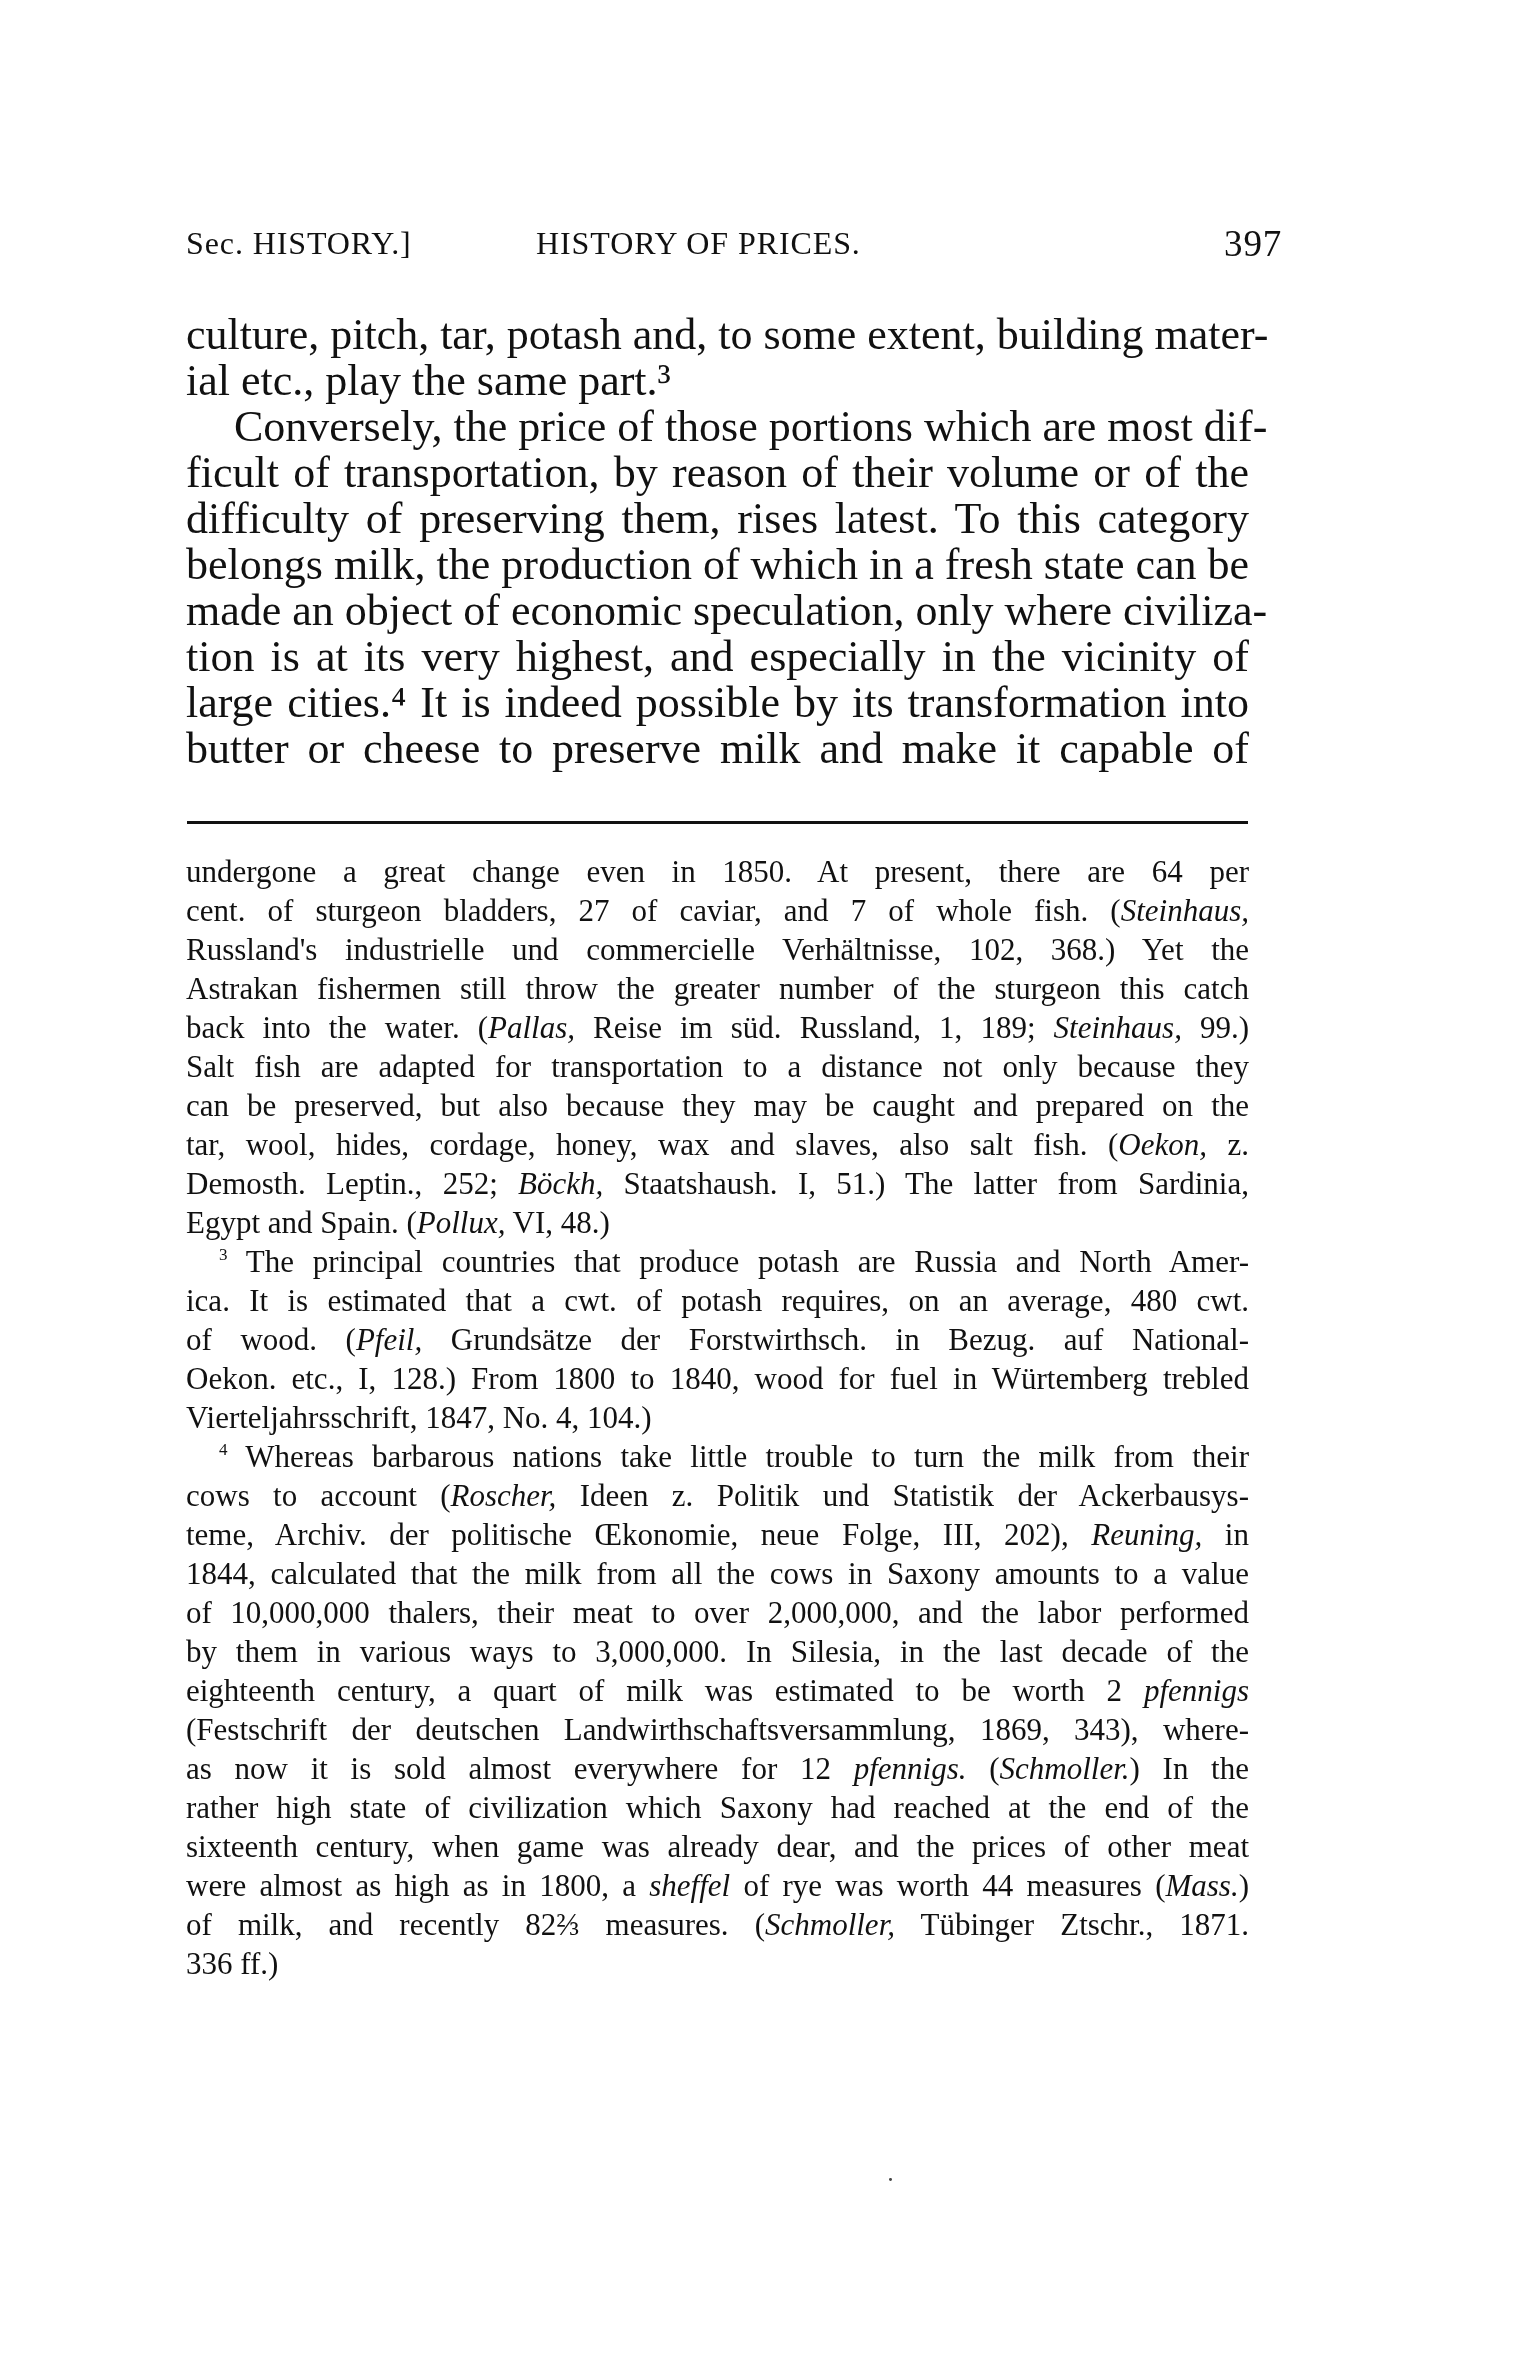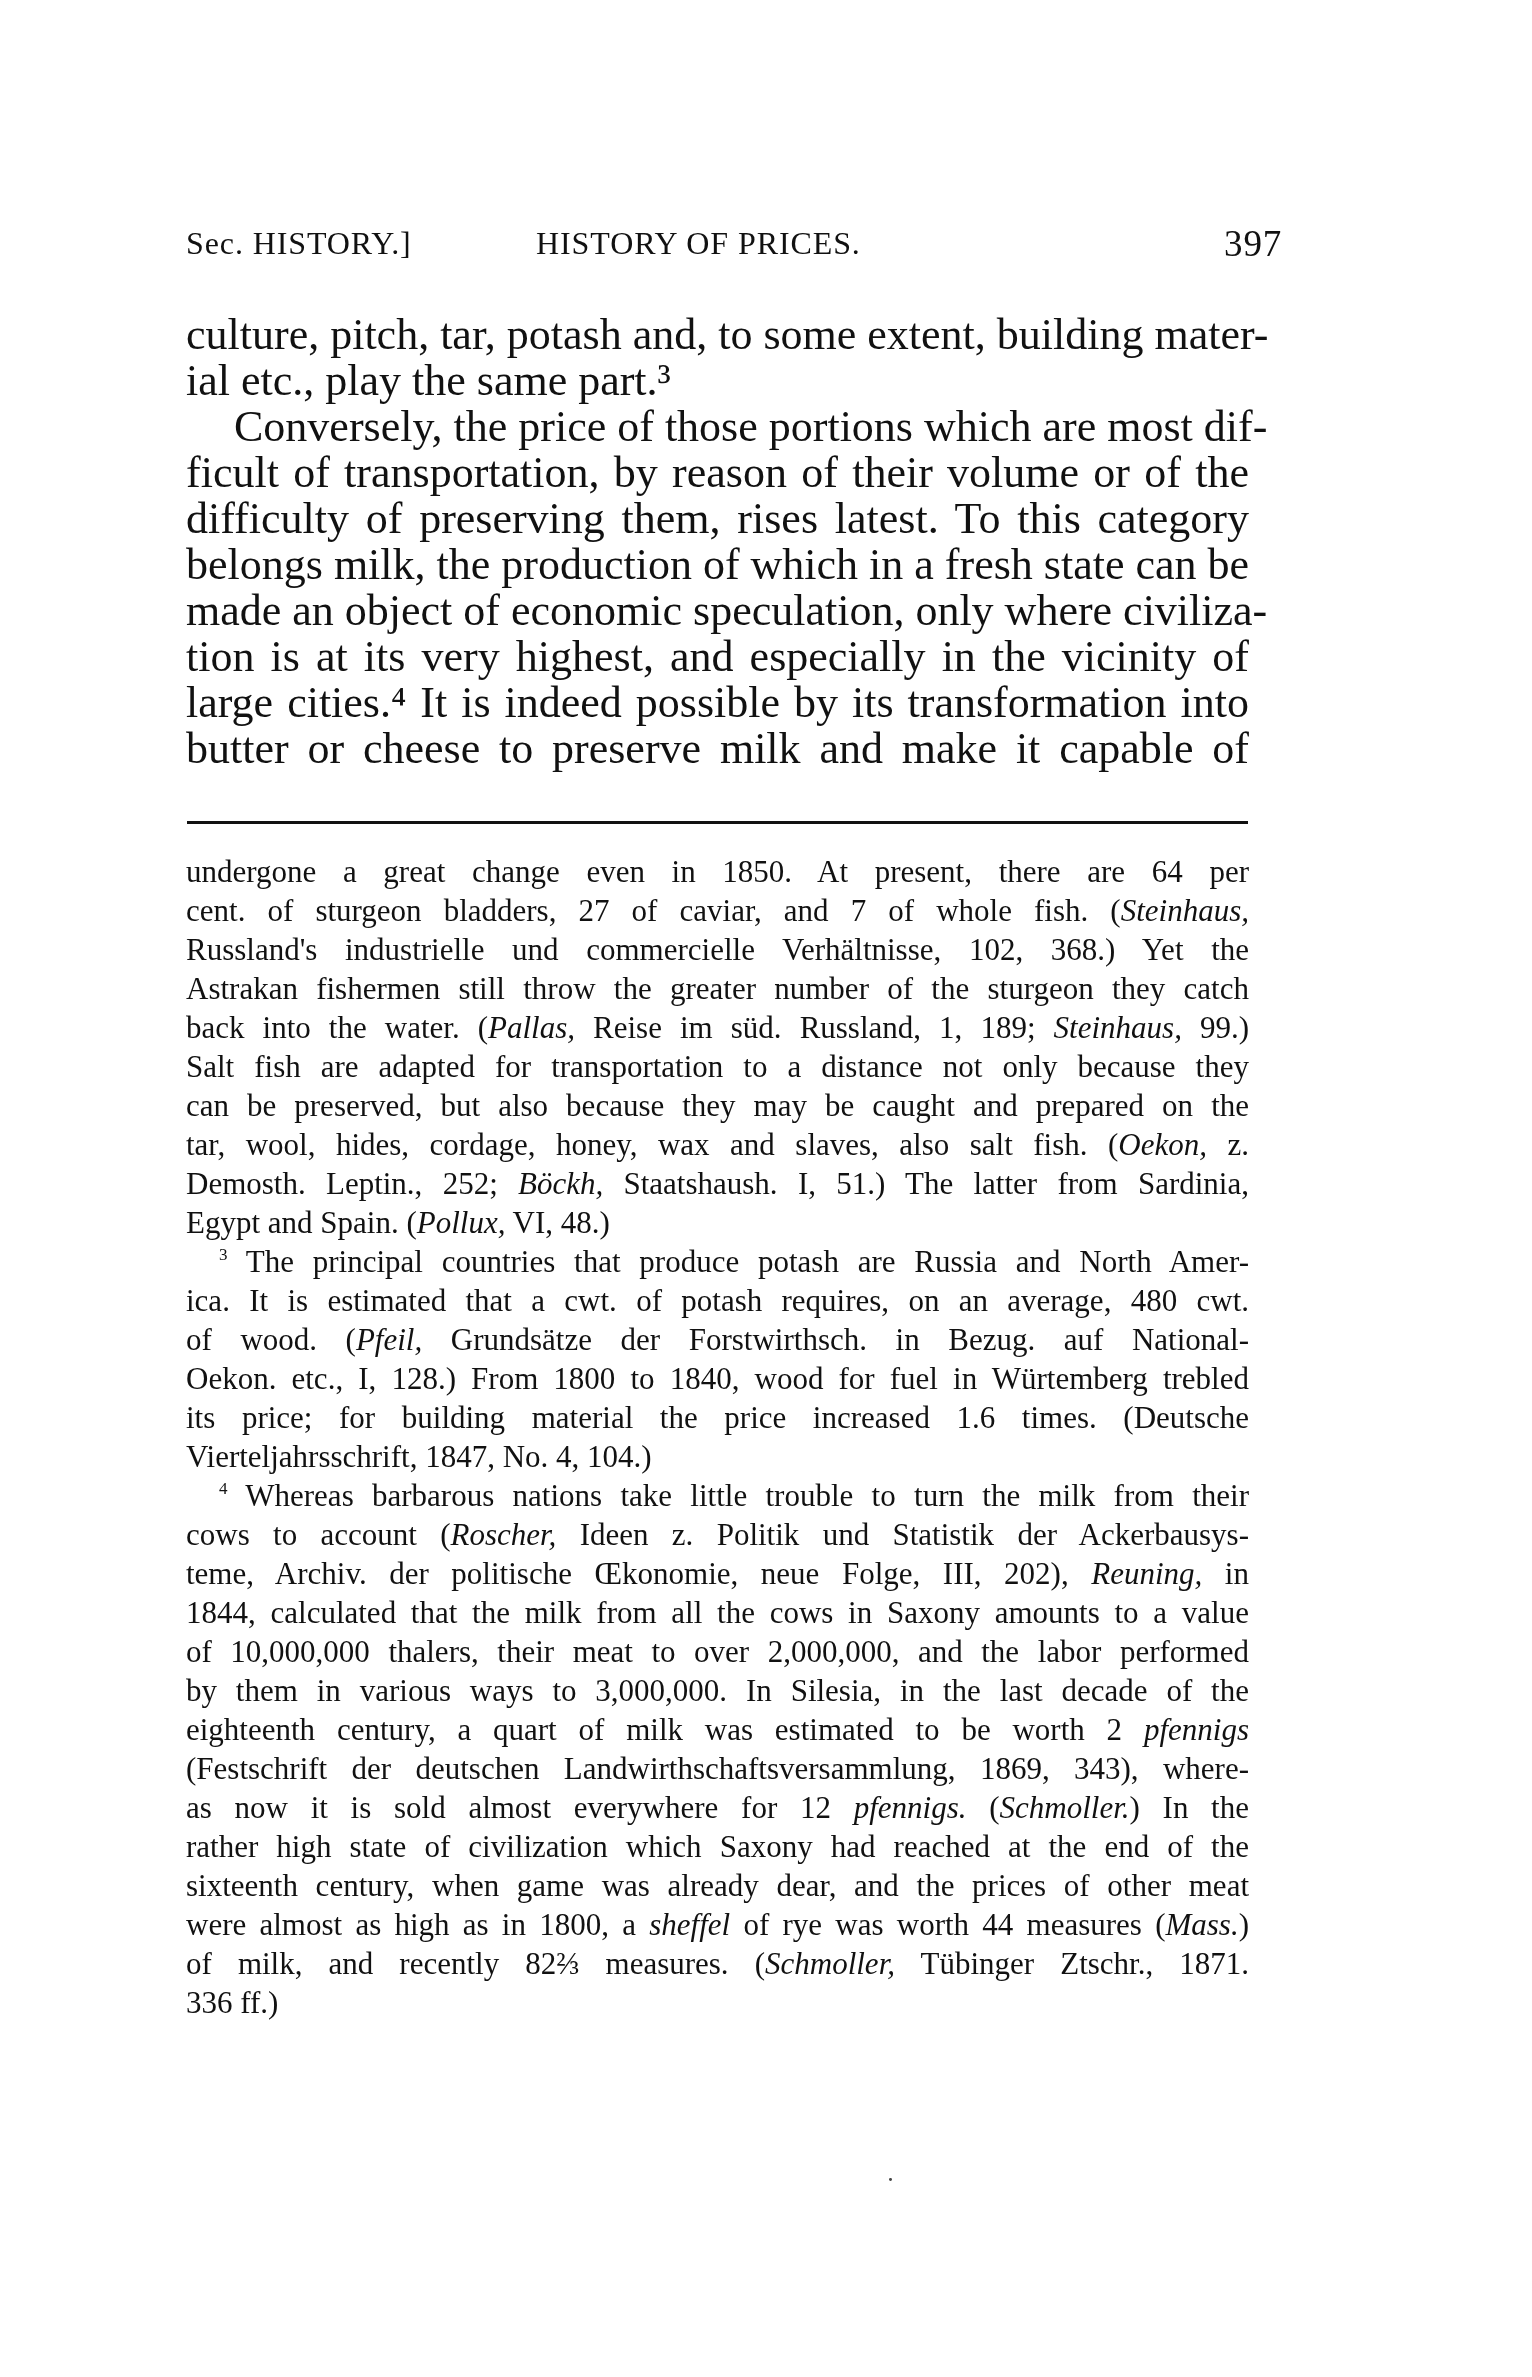--- a/index.html
+++ b/index.html
@@ -47,7 +47,7 @@
     <span class="nl">undergone a great change even in 1850. At present, there are 64 per</span>
     <span class="nl">cent. of sturgeon bladders, 27 of caviar, and 7 of whole fish. (<i>Steinhaus,</i></span>
     <span class="nl">Russland's industrielle und commercielle Verhältnisse, 102, 368.) Yet the</span>
-    <span class="nl">Astrakan fishermen still throw the greater number of the sturgeon they catch</span>
+    <span class="nl">Astrakan fishermen still throw the greater number of the sturgeon this catch</span>
     <span class="nl">back into the water. (<i>Pallas,</i> Reise im süd. Russland, 1, 189; <i>Steinhaus,</i> 99.)</span>
     <span class="nl">Salt fish are adapted for transportation to a distance not only because they</span>
     <span class="nl">can be preserved, but also because they may be caught and prepared on the</span>

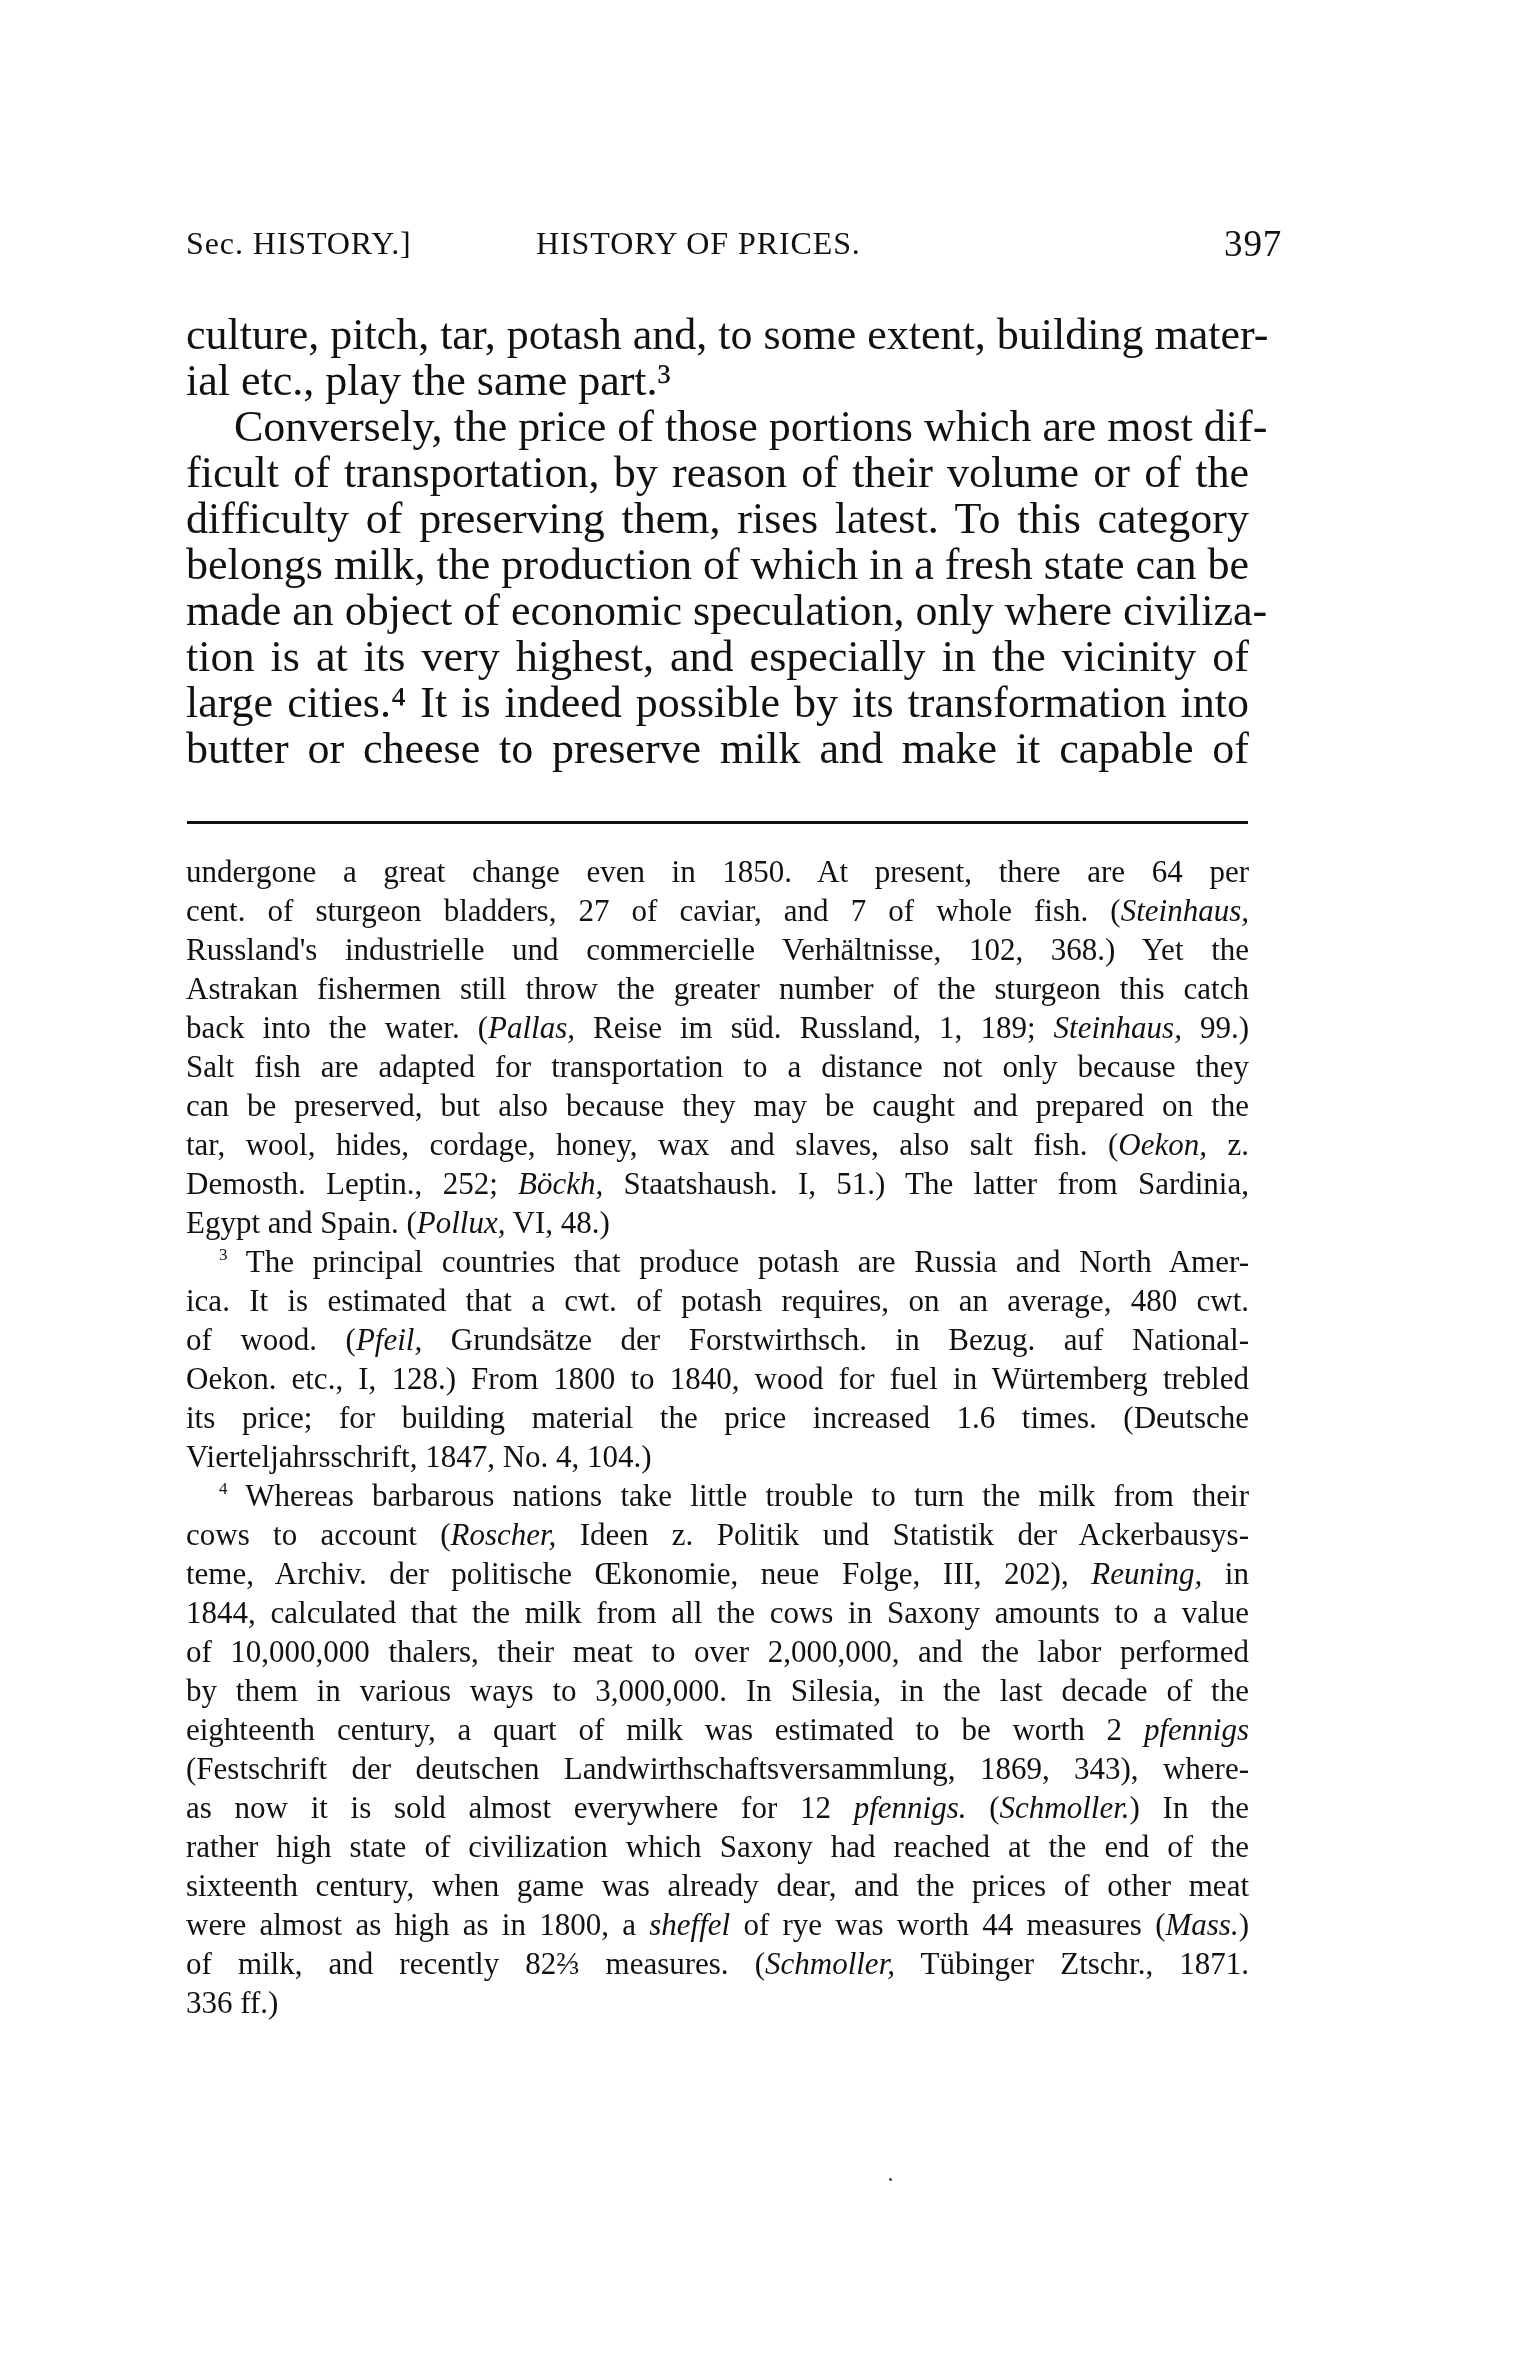--- a/index.html
+++ b/index.html
@@ -58,7 +58,6 @@
     <span class="nl">ica. It is estimated that a cwt. of potash requires, on an average, 480 cwt.</span>
     <span class="nl">of wood. (<i>Pfeil,</i> Grundsätze der Forstwirthsch. in Bezug. auf National-</span>
     <span class="nl">Oekon. etc., I, 128.) From 1800 to 1840, wood for fuel in Würtemberg trebled</span>
-    <span class="nl">its price; for building material the price increased 1.6 times. (Deutsche</span>
     <span class="nl last">Vierteljahrsschrift, 1847, No. 4, 104.)</span>
     <span class="nl nind"><sup>4</sup> Whereas barbarous nations take little trouble to turn the milk from their</span>
     <span class="nl">cows to account (<i>Roscher,</i> Ideen z. Politik und Statistik der Ackerbausys-</span>

